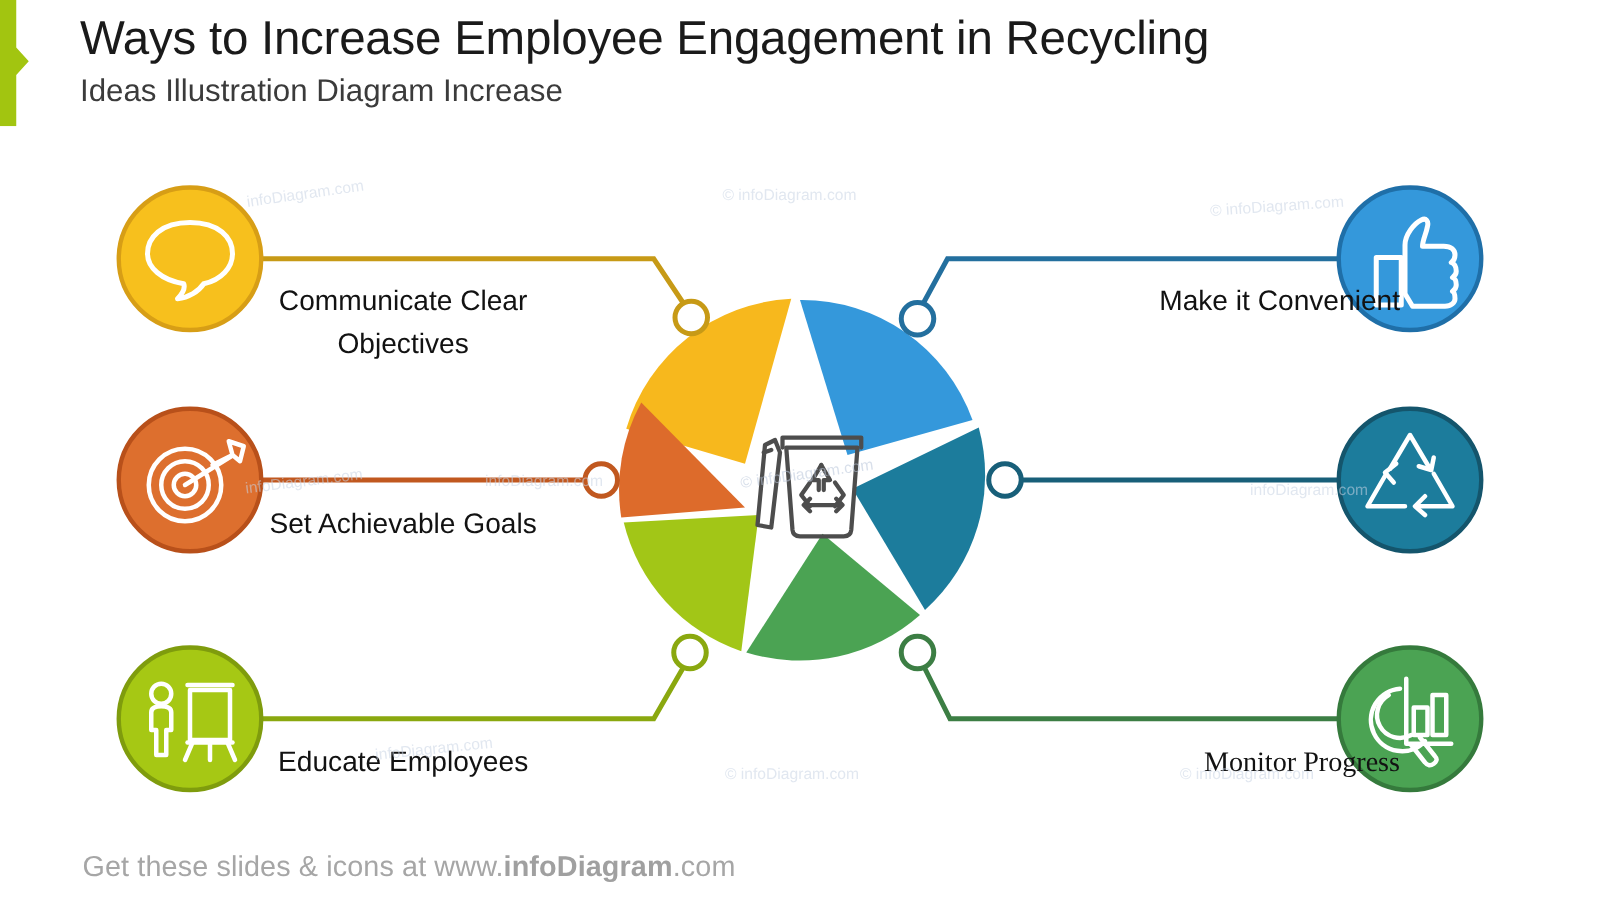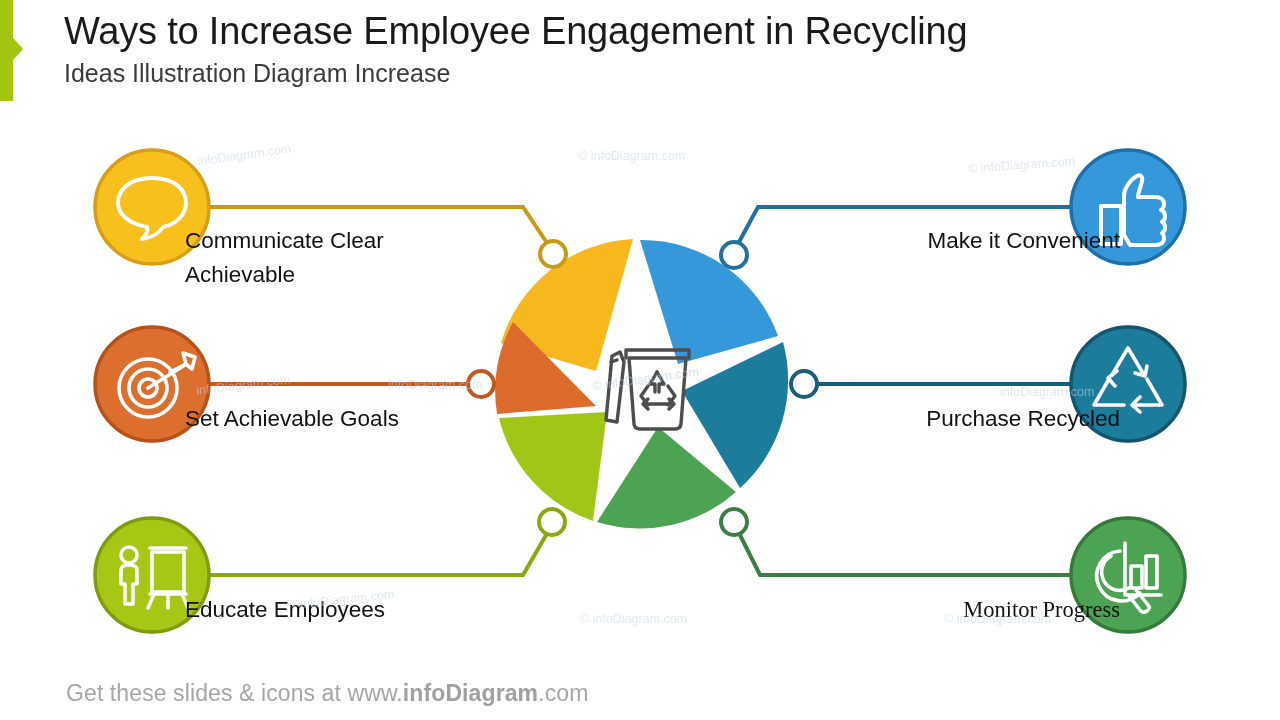--- a/index.html
+++ b/index.html
@@ -73,7 +73,7 @@
     font-weight: 400;
   }
   .label.left {
-    text-align: left;
+    text-align: center;
   }
   .label.right {
     text-align: right;

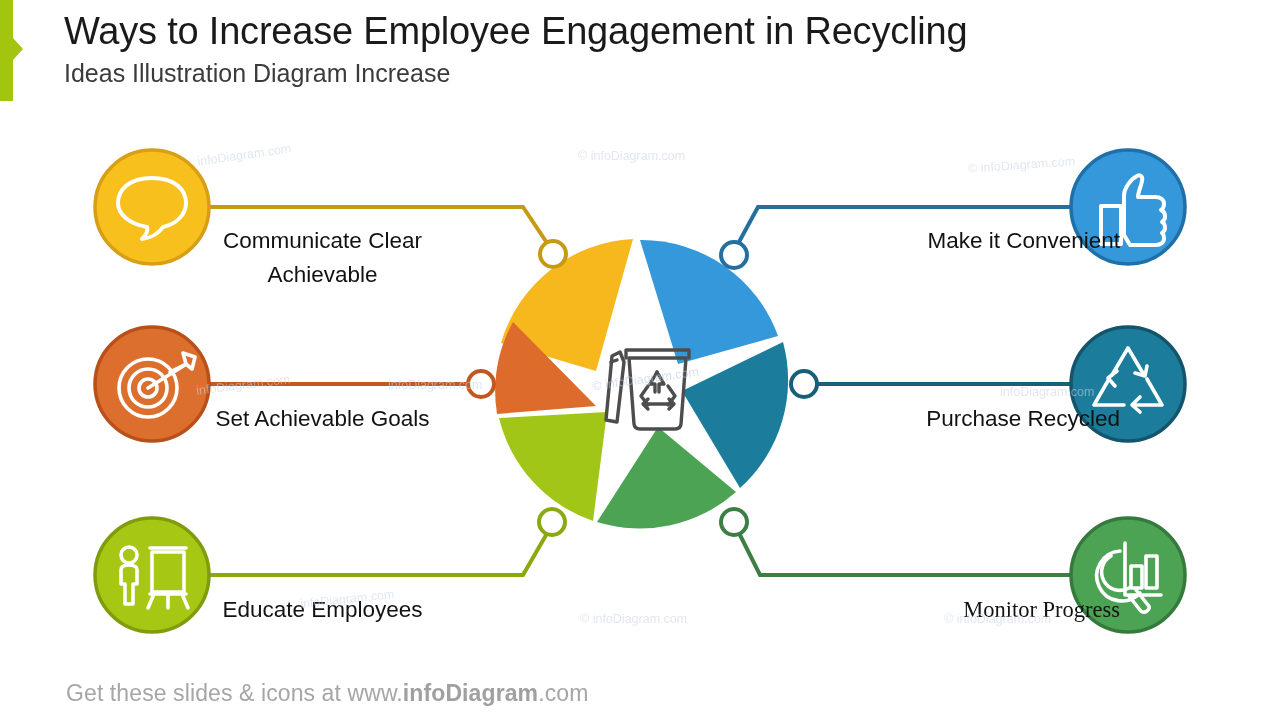--- a/index.html
+++ b/index.html
@@ -272,7 +272,7 @@
 
   <div class="label left lbl-communicate">
     <div>Communicate Clear</div>
-    <div>Achievable</div>
+    <div>Objectives</div>
   </div>
   <div class="label left lbl-goals">
     <div>Set Achievable Goals</div>

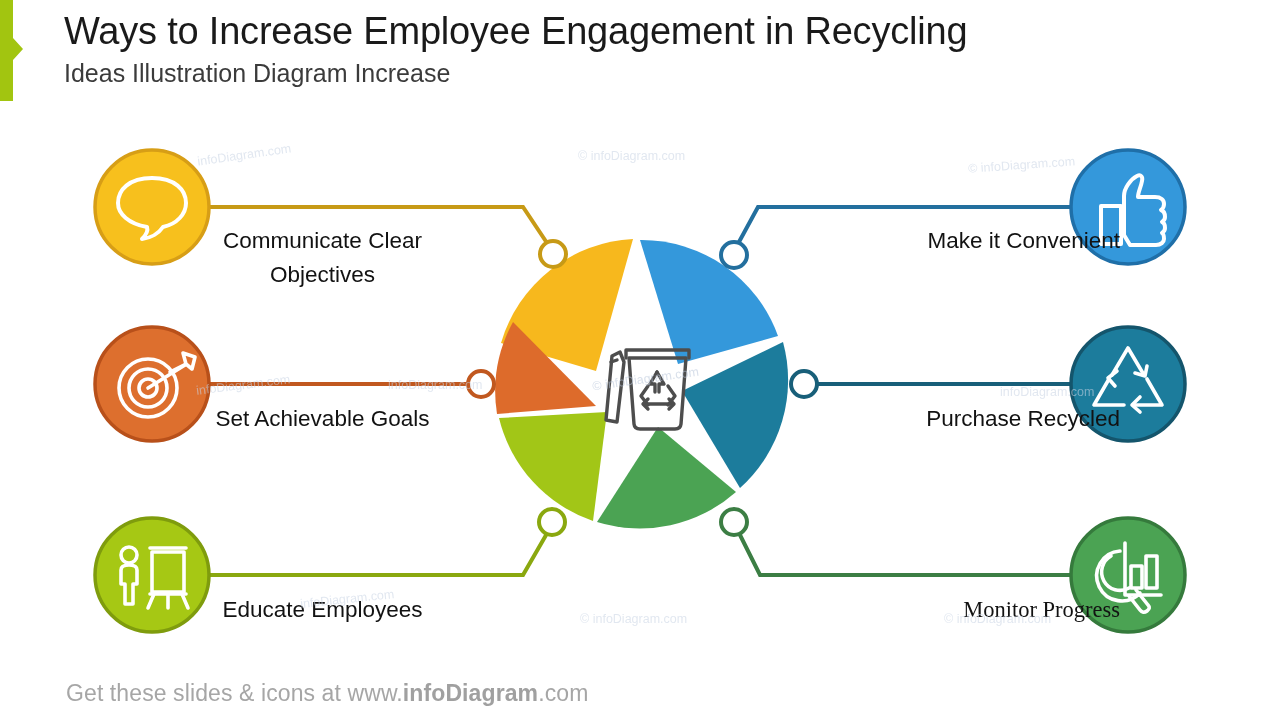--- a/index.html
+++ b/index.html
@@ -284,9 +284,6 @@
   <div class="label right lbl-convenient">
     <div>Make it Convenient</div>
   </div>
-  <div class="label right lbl-purchase">
-    <div>Purchase Recycled</div>
-  </div>
   <div class="label right lbl-monitor">
     <div>Monitor Progress</div>
   </div>

